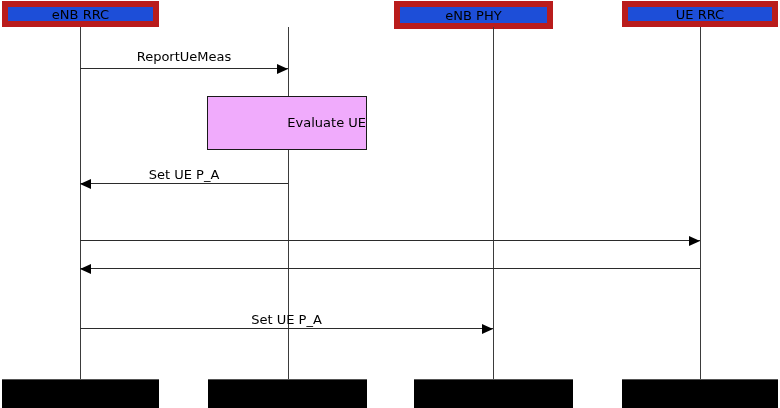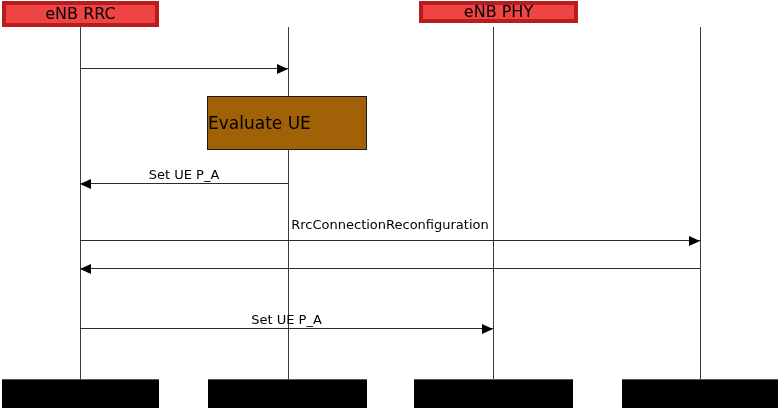--- a/index.html
+++ b/index.html
@@ -20,12 +20,12 @@
   .lifeline-head {
     position: absolute;
     box-sizing: border-box;
-    border: 4px solid #b91c1c;
-    background: #ef4444;
+    border: 6px solid #b91c1c;
+    background: #1d4ed8;
     display: flex;
     align-items: center;
     justify-content: center;
-    font-size: 16px;
+    font-size: 13px;
     color: #000000;
     line-height: 1;
   }

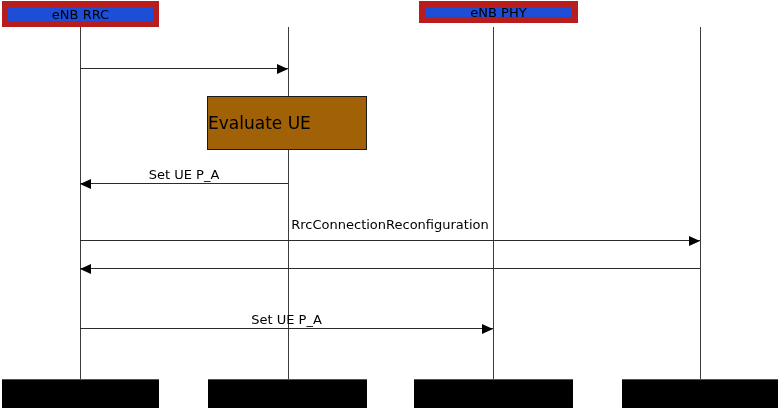--- a/index.html
+++ b/index.html
@@ -95,7 +95,7 @@
   <div class="lifeline-head" id="head-0" style="left: 2px; top: 1px; width: 157px; height: 26px;">
     <span>eNB RRC</span>
   </div>
-  <div class="lifeline-head" id="head-2" style="left: 419px; top: 1px; width: 159px; height: 22px;">
+  <div class="lifeline-head" id="head-2" style="left: 394px; top: 1px; width: 159px; height: 28px;">
     <span>eNB PHY</span>
   </div>
 

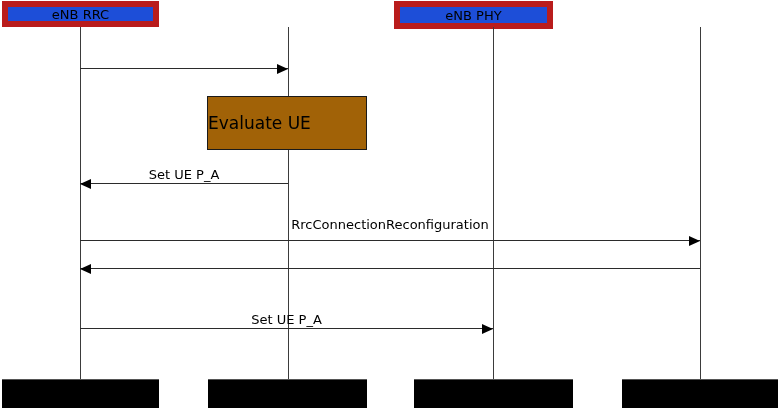--- a/index.html
+++ b/index.html
@@ -98,6 +98,9 @@
   <div class="lifeline-head" id="head-2" style="left: 394px; top: 1px; width: 159px; height: 28px;">
     <span>eNB PHY</span>
   </div>
+  <div class="lifeline-head" id="head-3" style="left: 622px; top: 1px; width: 156px; height: 26px;">
+    <span>UE RRC</span>
+  </div>
 
   <div class="lifeline-line" id="line-0" style="left: 80px; top: 27px; height: 352px;"></div>
   <div class="lifeline-line" id="line-1" style="left: 288px; top: 27px; height: 352px;"></div>

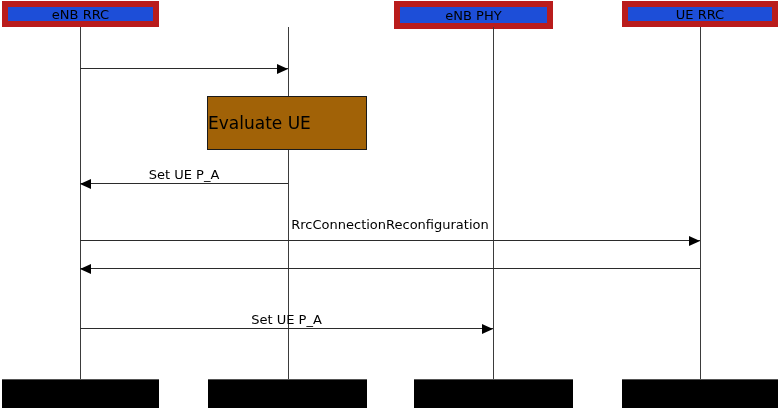--- a/index.html
+++ b/index.html
@@ -118,6 +118,7 @@
 
   <div class="msg-line" id="msgline-0" style="left: 80px; top: 68px; width: 208px;"></div>
   <div class="arrowhead right" id="msghead-0" style="top: 64px; left: 277px;"></div>
+  <div class="msg-label" id="msglabel-0" style="left: 80px; width: 208px; top: 50px;">ReportUeMeas</div>
 
   <div class="msg-line" id="msgline-1" style="left: 80px; top: 183px; width: 208px;"></div>
   <div class="arrowhead left" id="msghead-1" style="top: 179px; left: 80px;"></div>

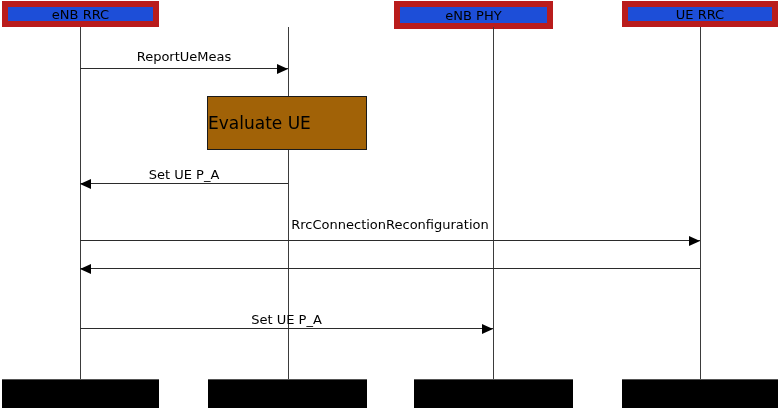--- a/index.html
+++ b/index.html
@@ -44,12 +44,12 @@
     position: absolute;
     box-sizing: border-box;
     border: 1px solid #1a1a1a;
-    background: #a16207;
+    background: #f0abfc;
     display: flex;
     flex-direction: column;
-    align-items: flex-start;
+    align-items: flex-end;
     justify-content: center;
-    font-size: 17px;
+    font-size: 13px;
     color: #000000;
     line-height: 1.35;
     text-align: center;

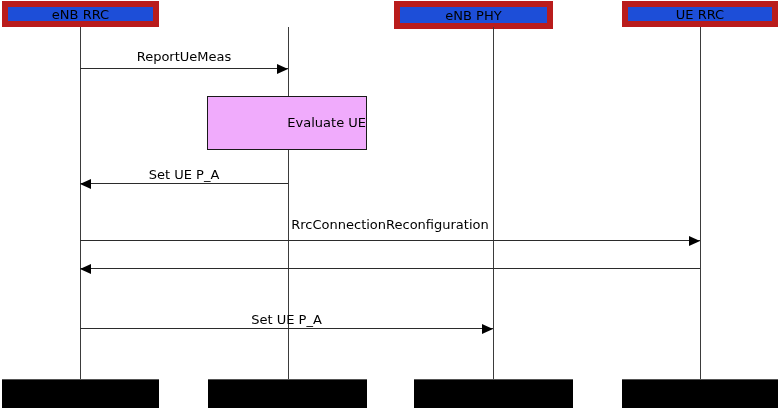--- a/index.html
+++ b/index.html
@@ -126,7 +126,6 @@
 
   <div class="msg-line" id="msgline-2" style="left: 80px; top: 240px; width: 620px;"></div>
   <div class="arrowhead right" id="msghead-2" style="top: 236px; left: 689px;"></div>
-  <div class="msg-label" id="msglabel-2" style="left: 80px; width: 620px; top: 218px;">RrcConnectionReconfiguration</div>
 
   <div class="msg-line" id="msgline-3" style="left: 80px; top: 268px; width: 620px;"></div>
   <div class="arrowhead left" id="msghead-3" style="top: 264px; left: 80px;"></div>

